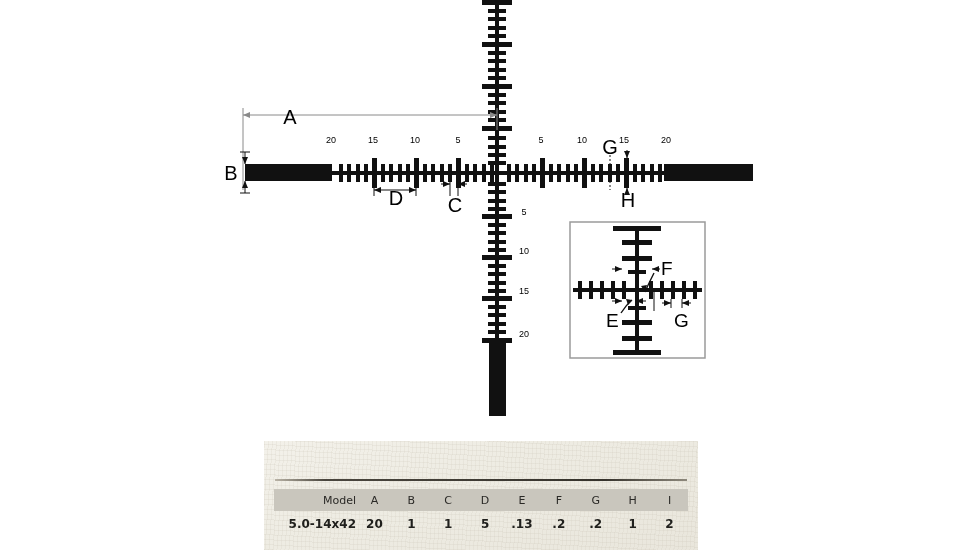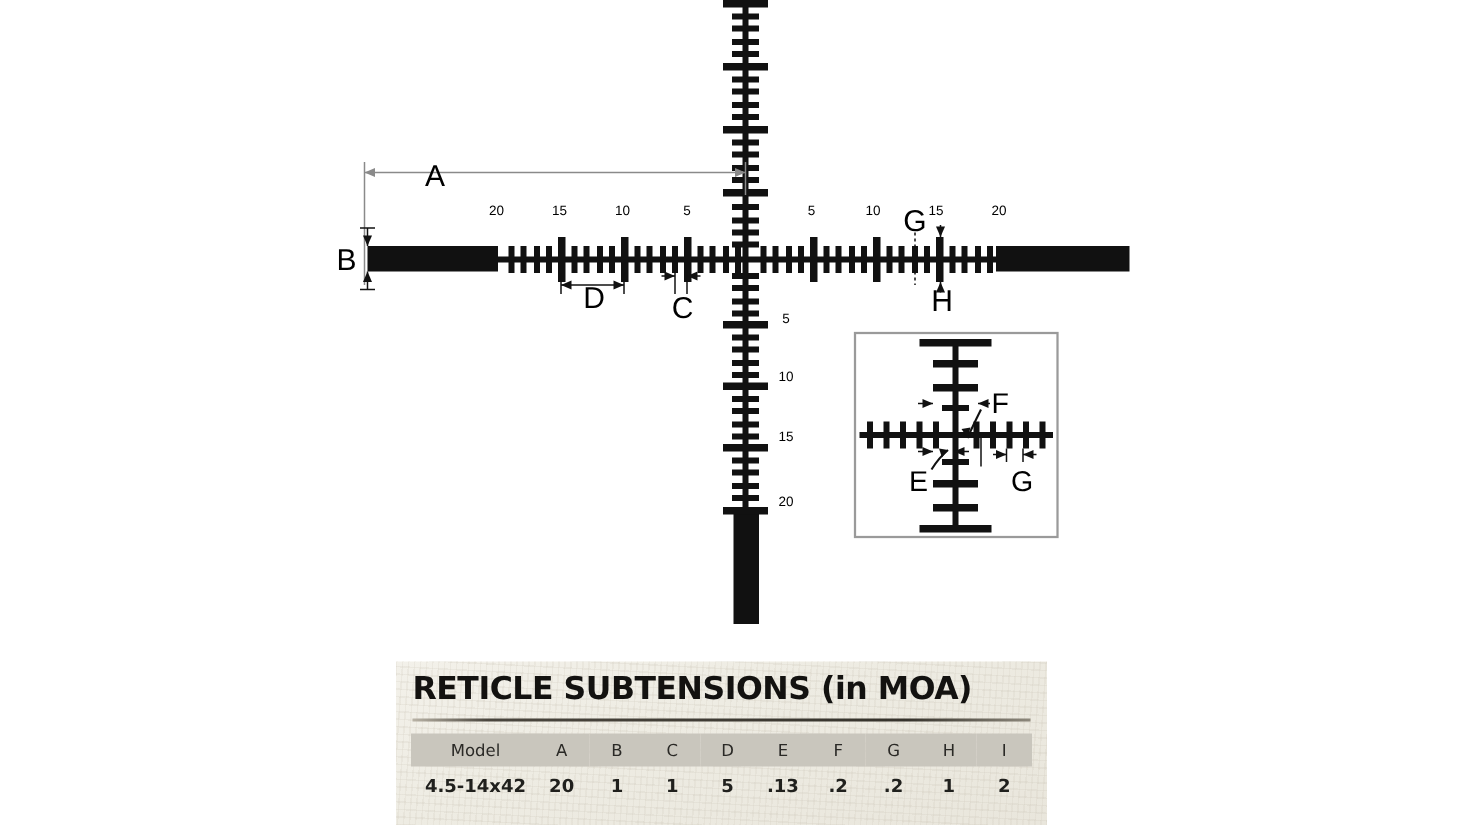--- a/index.html
+++ b/index.html
@@ -363,7 +363,6 @@
 </div>
 
 <div id="subtension-table-wrap">
-  <div id="table-title">RETICLE SUBTENSIONS (in MOA)</div>
   <div id="table-rule"></div>
 
   <table id="subtension-grid">

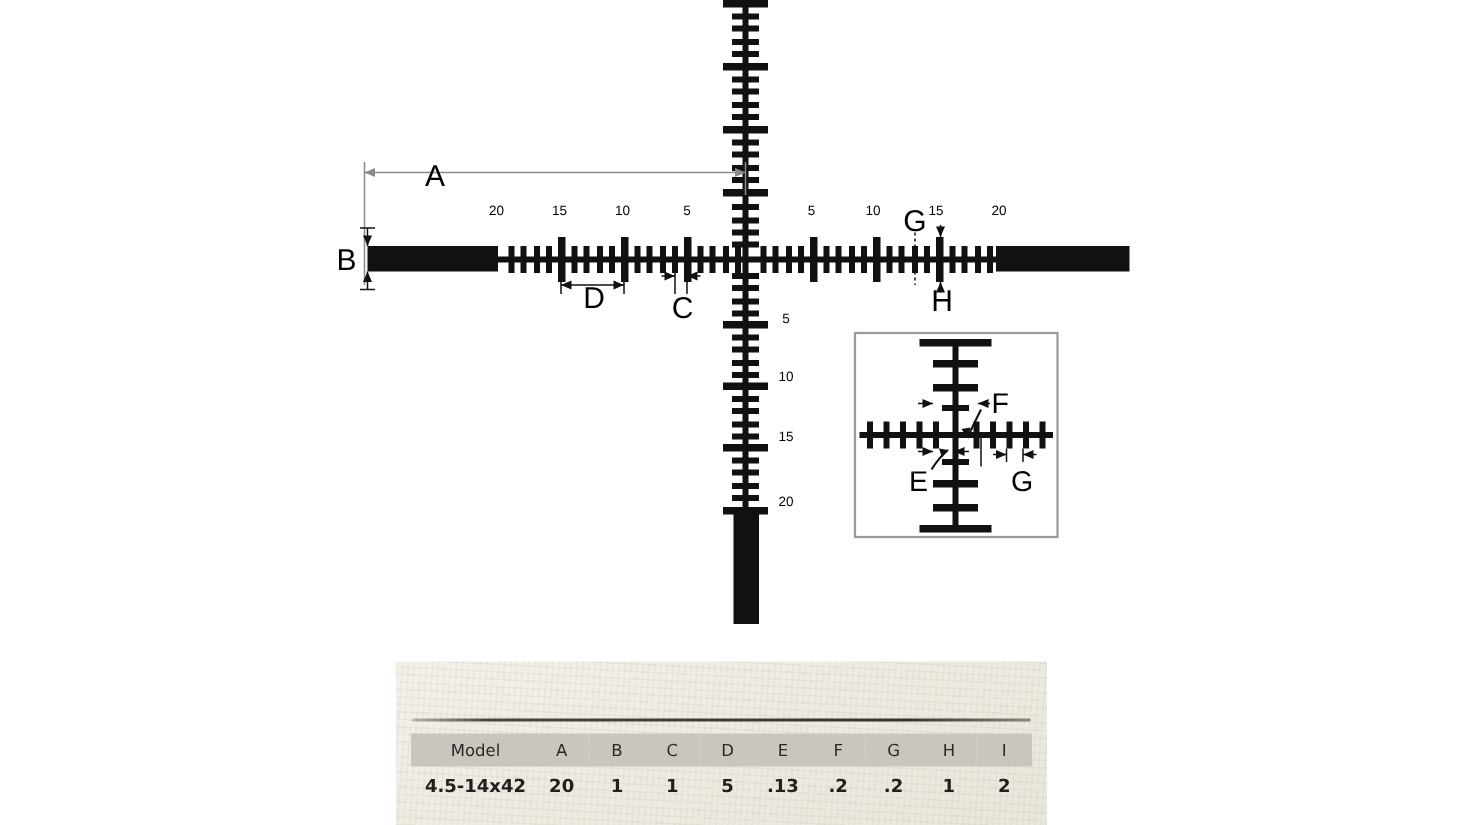--- a/index.html
+++ b/index.html
@@ -87,7 +87,7 @@
     color: #2a2926;
   }
   #subtension-grid th.col-model, #subtension-grid td.col-model {
-    text-align: center;
+    text-align: right;
     padding-left: 4px;
     width: 78px;
   }

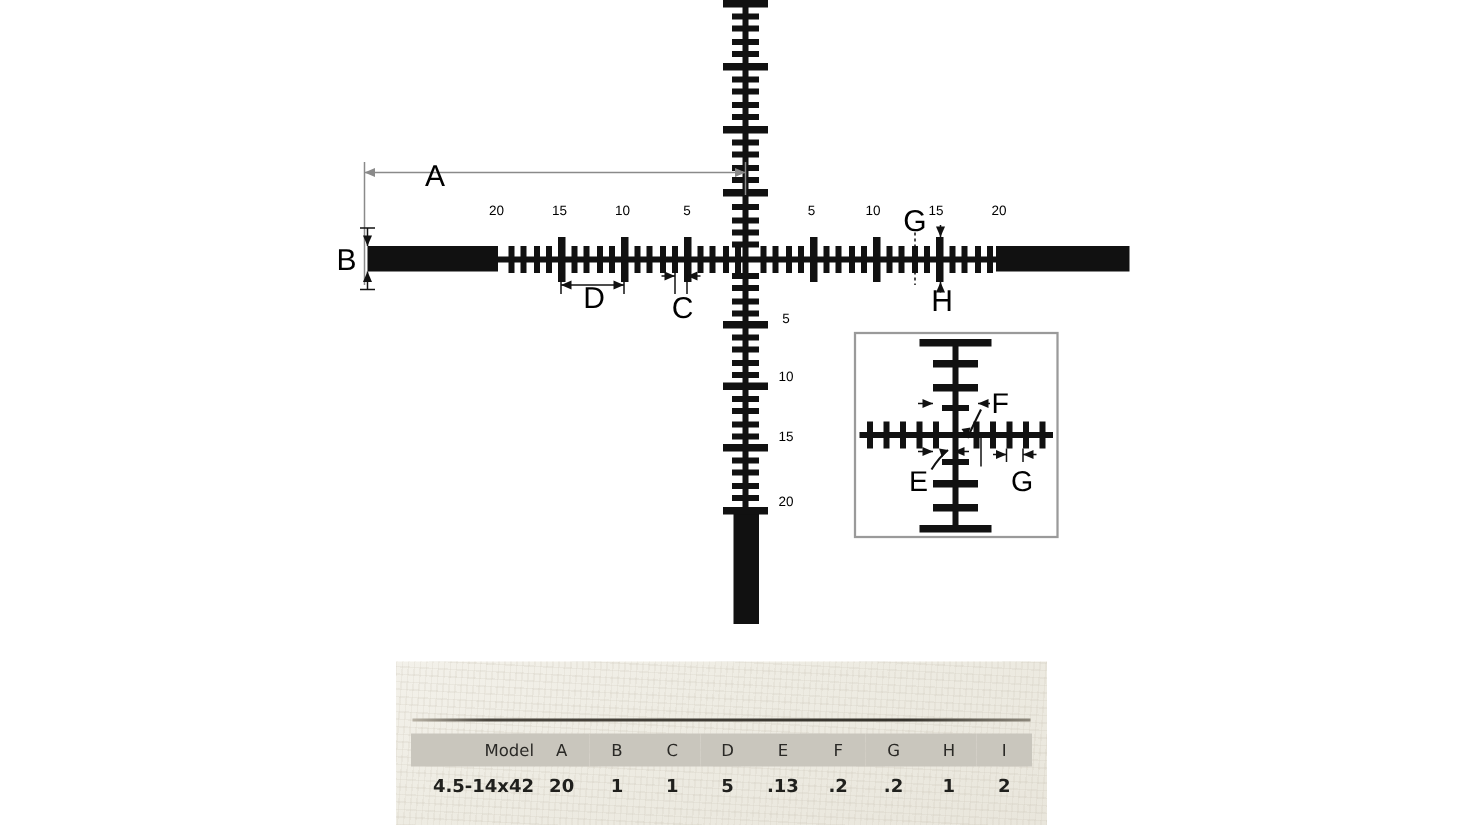--- a/index.html
+++ b/index.html
@@ -382,7 +382,7 @@
     </thead>
     <tbody>
       <tr>
-        <td class="col-model">4.5-14x42</td>
+        <td class="col-model">5.0-14x42</td>
         <td>20</td>
         <td>1</td>
         <td>1</td>

